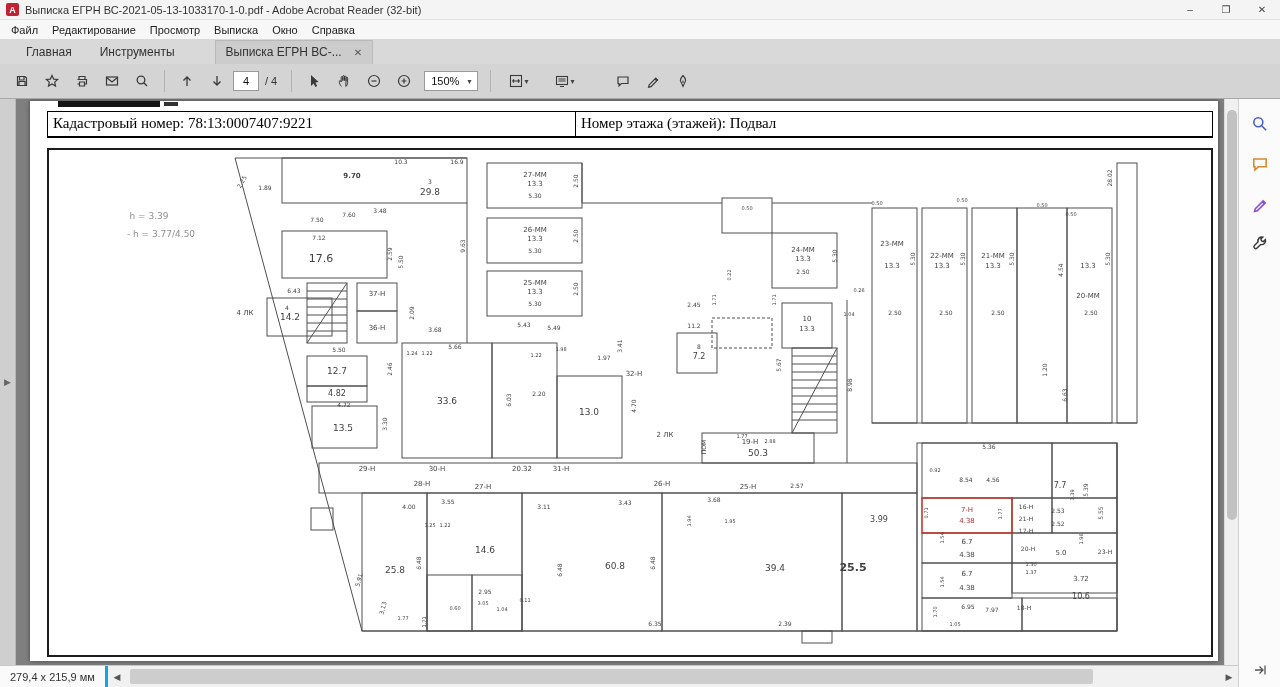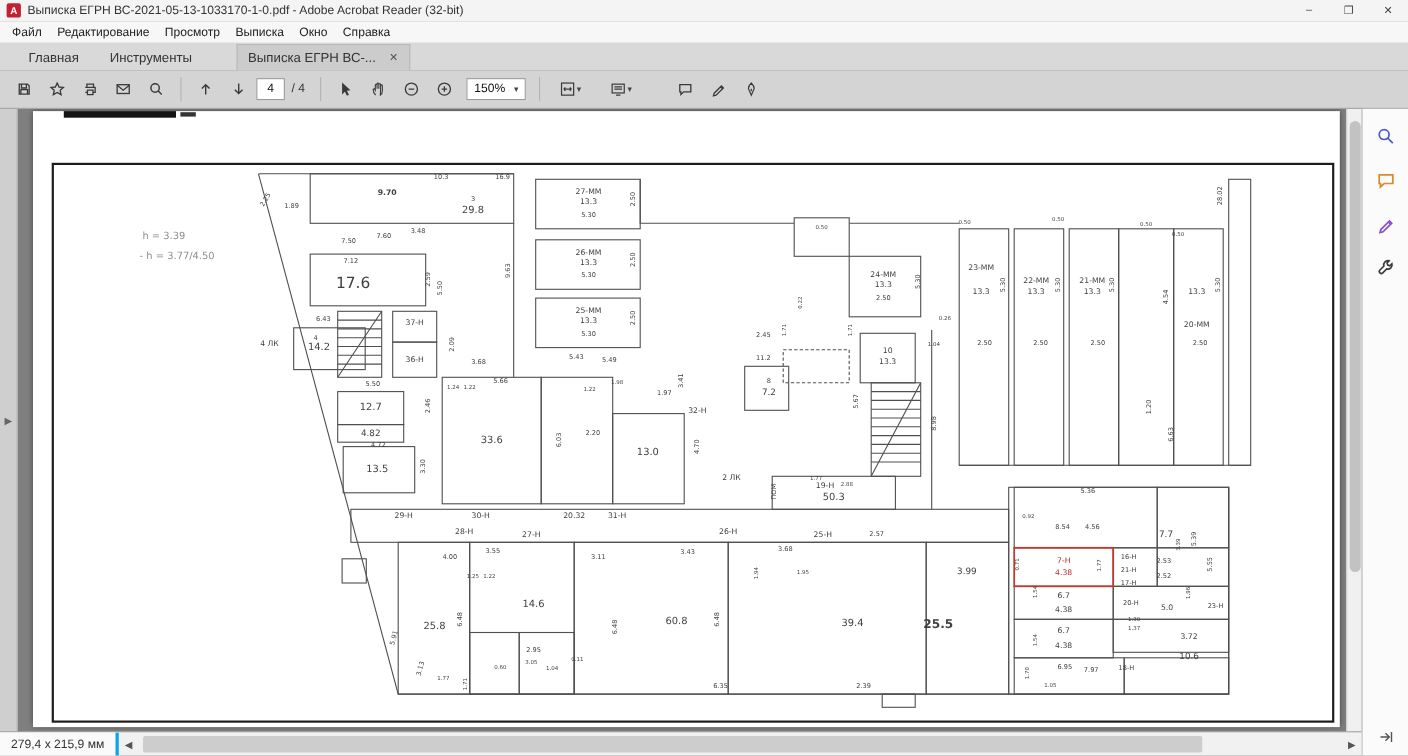--- a/index.html
+++ b/index.html
@@ -204,6 +204,10 @@
         <div class="smudge"></div>
         <div class="smudge2"></div>
 
+        <div class="hdr">
+          <div class="hdr-cell hdr-left">Кадастровый номер: 78:13:0007407:9221</div>
+          <div class="hdr-cell hdr-right">Номер этажа (этажей): Подвал</div>
+        </div>
 
         <div class="plan">
           <svg width="1162" height="505" viewBox="0 0 1162 505">

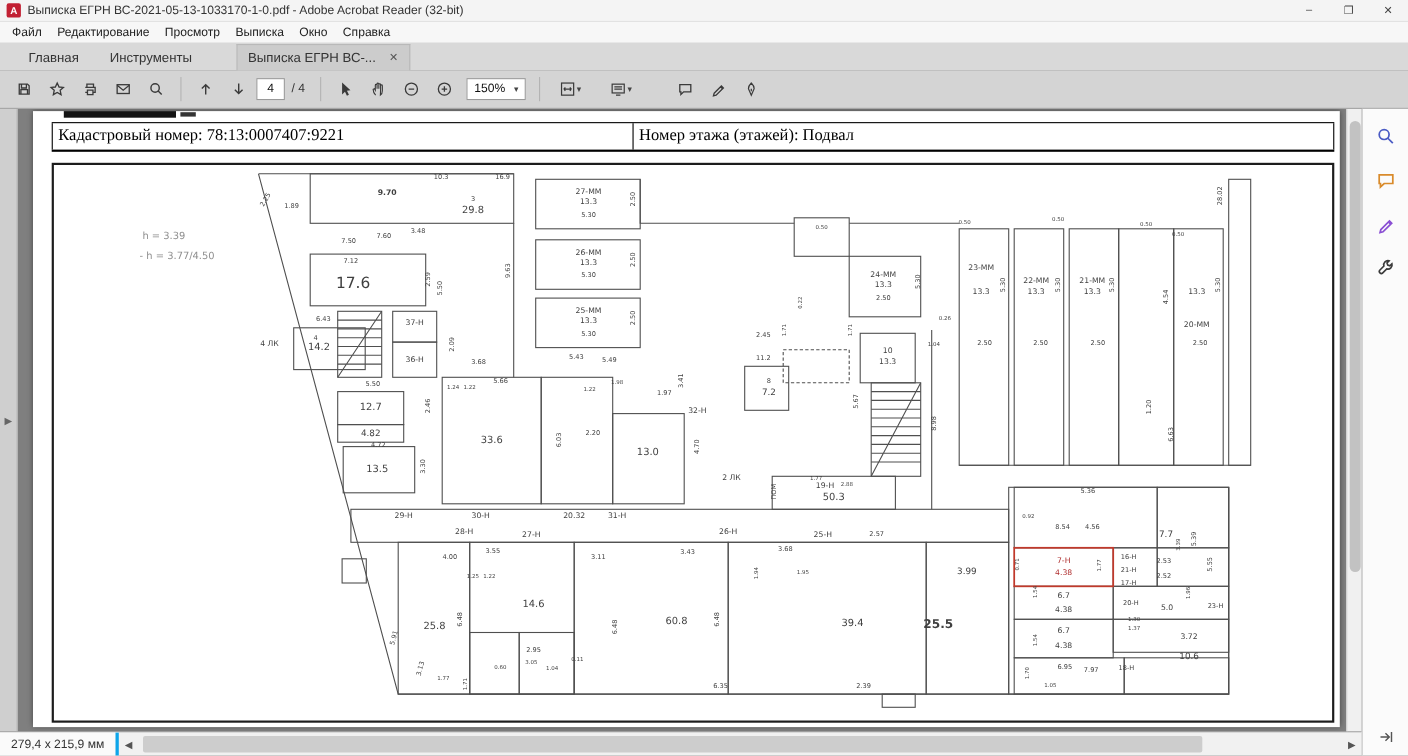--- a/index.html
+++ b/index.html
@@ -282,7 +282,7 @@
               <span class="fpl" style="left: 300px; top: 65px; font-size: 6px; transform: translate(-50%, -50%);">7.60</span>
               <span class="fpl" style="left: 331px; top: 61px; font-size: 6px; transform: translate(-50%, -50%);">3.48</span>
               <span class="fpl" style="left: 270px; top: 88px; font-size: 6px; transform: translate(-50%, -50%);">7.12</span>
-              <span class="fpl" style="left: 272px; top: 108px; font-size: 14px; transform: translate(-50%, -50%);">17.6</span>
+              <span class="fpl" style="left: 272px; top: 108px; font-size: 11px; transform: translate(-50%, -50%);">17.6</span>
               <span class="fpl" style="left: 341px; top: 104px; font-size: 6px; transform: translate(-50%, -50%) rotate(-90deg);">2.59</span>
               <span class="fpl" style="left: 352px; top: 112px; font-size: 6px; transform: translate(-50%, -50%) rotate(-90deg);">5.50</span>
               <span class="fpl" style="left: 414px; top: 96px; font-size: 6px; transform: translate(-50%, -50%) rotate(-90deg);">9.63</span>

